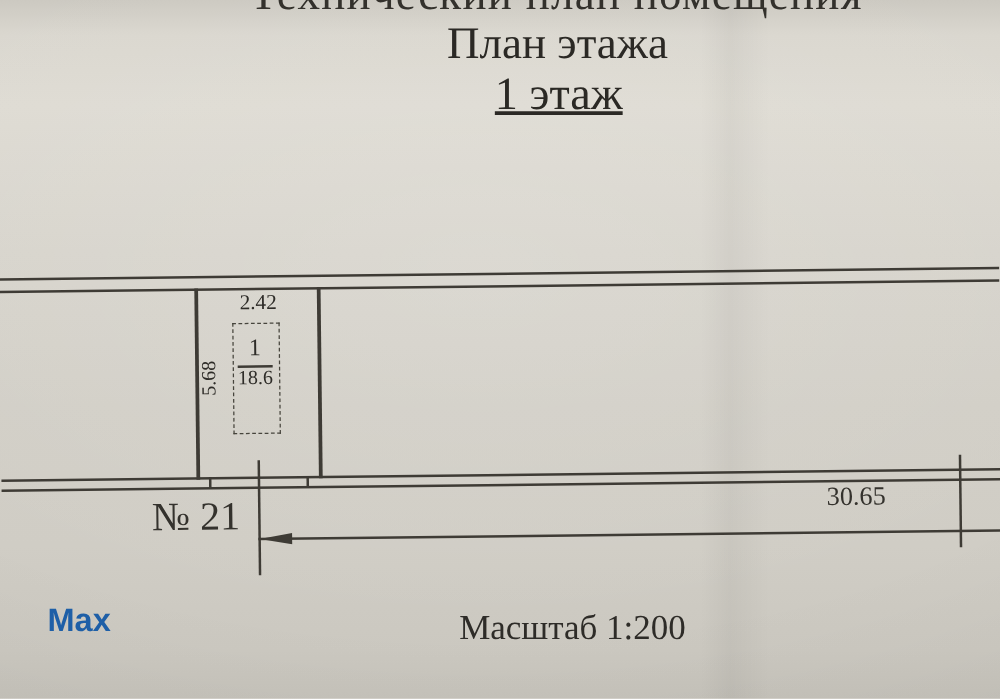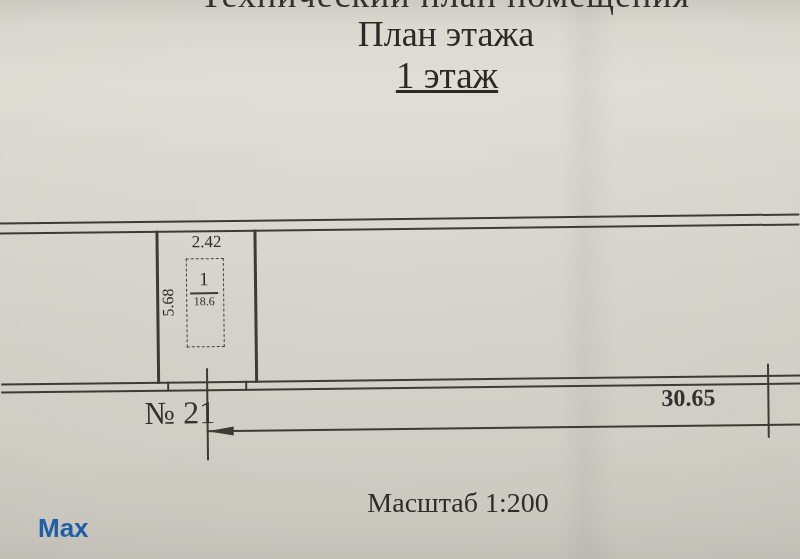--- a/index.html
+++ b/index.html
@@ -38,7 +38,7 @@
   #room-dashed{left:186px;top:256px;width:36px;height:87px;border:1.6px dashed #46443c;}
   #room-number{top:266px;left:204px;font-size:19px;}
   #fraction-bar{left:190px;top:290px;width:28px;height:1.5px;}
-  #room-area{top:292px;left:204px;font-size:12px;}
+  #room-area{top:292px;left:204px;font-size:16px;}
   #dim-width{top:230px;left:207px;font-size:17px;}
   #dim-height{left:146px;top:291px;width:44px;text-align:center;font-size:16px;transform:rotate(-90deg);}
   

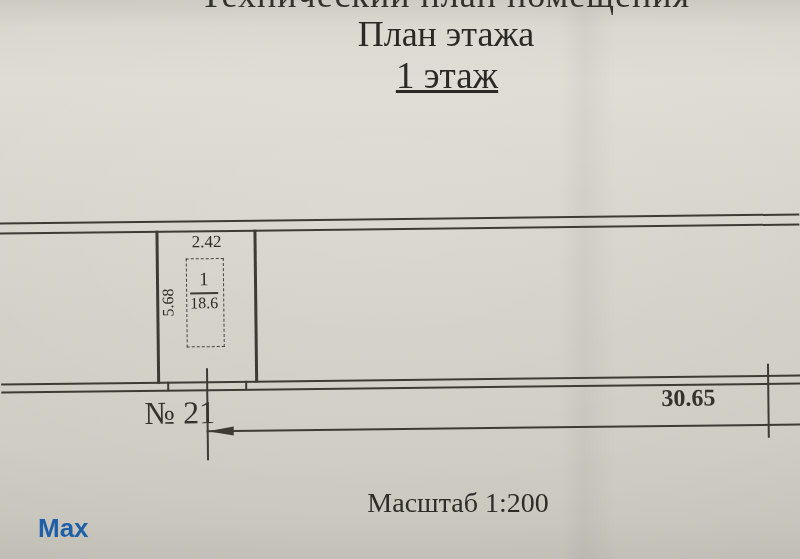--- a/index.html
+++ b/index.html
@@ -46,7 +46,7 @@
   #ext-line-right{left:766px;top:368px;width:1.8px;height:74px;}
   #dim-line{left:205px;top:428px;width:595px;height:1.8px;}
   #dim-arrow{left:206px;top:424px;}
-  #unit-label{left:143px;top:392px;font-size:32px;color:#34322d;}
+  #unit-label{left:120px;top:392px;font-size:32px;color:#34322d;}
   #total-length{left:660px;top:388px;font-size:24px;font-weight:700;color:#34322d;}
   
   #scale-label{top:487px;left:458px;font-size:28px;color:#2e2c28;}

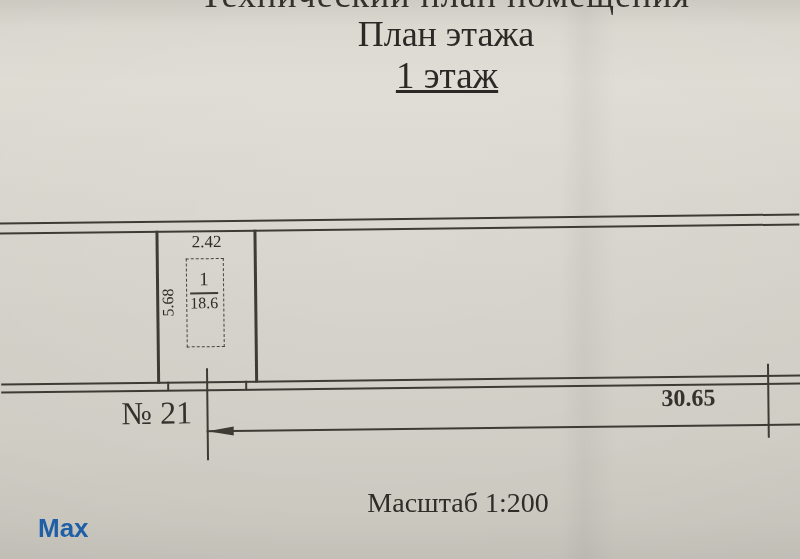--- a/index.html
+++ b/index.html
@@ -47,7 +47,7 @@
   #dim-line{left:205px;top:428px;width:595px;height:1.8px;}
   #dim-arrow{left:206px;top:424px;}
   #unit-label{left:120px;top:392px;font-size:32px;color:#34322d;}
-  #total-length{left:660px;top:388px;font-size:24px;font-weight:700;color:#34322d;}
+  #total-length{left:660px;top:388px;font-size:21px;font-weight:400;color:#34322d;}
   
   #scale-label{top:487px;left:458px;font-size:28px;color:#2e2c28;}
   

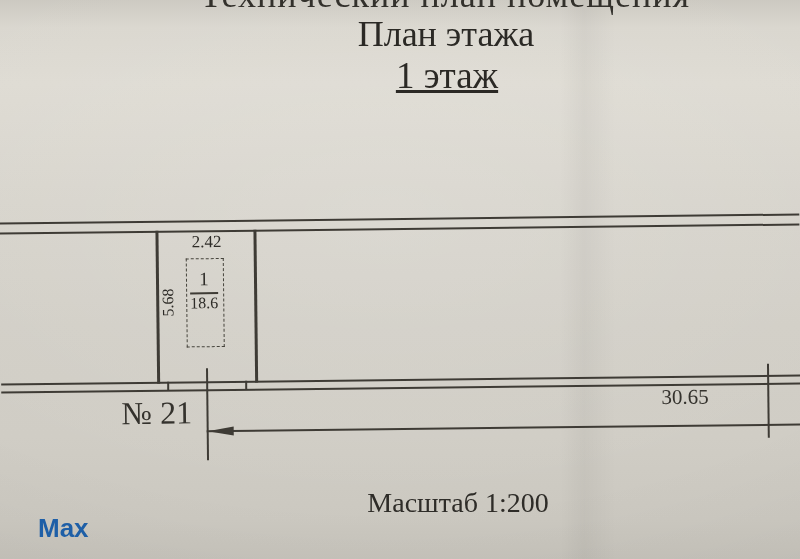--- a/index.html
+++ b/index.html
@@ -52,7 +52,7 @@
   #scale-label{top:487px;left:458px;font-size:28px;color:#2e2c28;}
   
   #watermark{left:38px;top:484px;font-family:"Liberation Sans", sans-serif;font-weight:bold;font-size:26px;line-height:24px;}
-  #watermark-max{color:#1e5fa7;margin-top:32px;}
+  #watermark-max{color:#1e5fa7;}
   #watermark-realt{color:#c9195b;}
 </style>
 </head>

